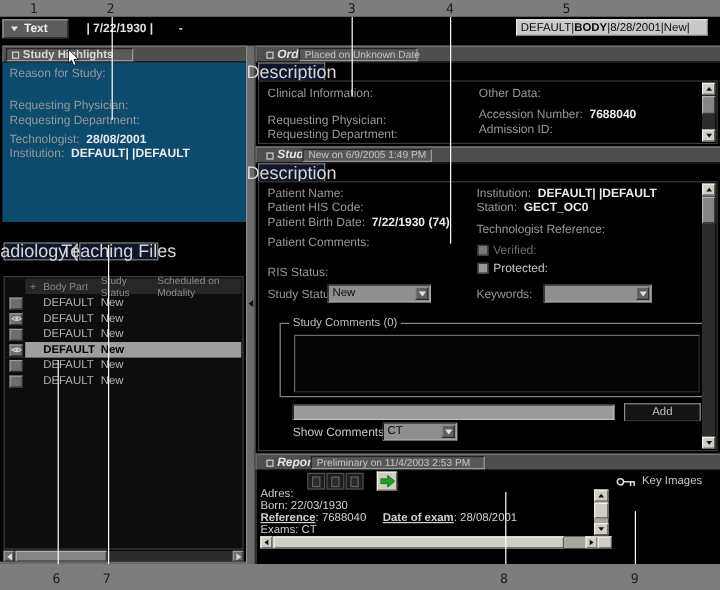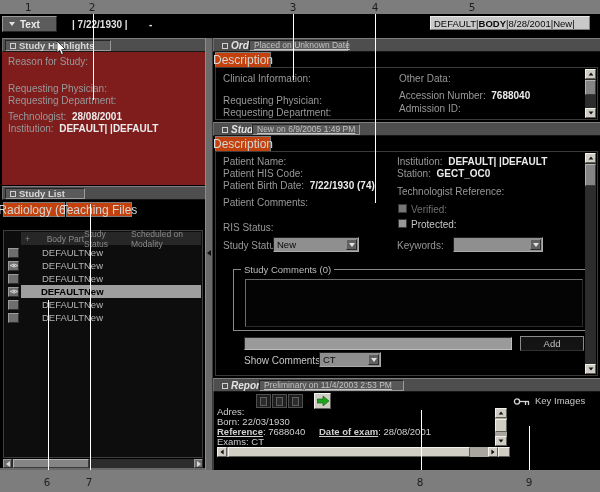--- a/index.html
+++ b/index.html
@@ -21,7 +21,7 @@
   
   .phdr{position:absolute;height:14px;background:#4e4e4e;border-top:1px solid #7e7e7e;border-left:1px solid #6d6d6d;border-bottom:1px solid #161616;}
   .tbox{position:absolute;top:1px;height:11px;background:#5a5a5a;border:1px solid;border-color:#242424 #9a9a9a #9a9a9a #242424;display:flex;align-items:center;gap:3px;padding:0 4px;color:#d8d8d8;font-size:9.5px;font-weight:bold;white-space:nowrap;line-height:9px;}
-  .sbox{position:absolute;top:1px;height:11px;background:#585858;border:1px solid;border-color:#242424 #9a9a9a #9a9a9a #242424;display:flex;align-items:center;padding:0 4px;color:#c3c3c3;font-size:8.5px;white-space:nowrap;line-height:9px;text-decoration:underline;}
+  .sbox{position:absolute;top:1px;height:11px;background:#585858;border:1px solid;border-color:#242424 #9a9a9a #9a9a9a #242424;display:flex;align-items:center;padding:0 4px;color:#c3c3c3;font-size:8.5px;white-space:nowrap;line-height:9px;}
   .ptitle{position:absolute;top:1px;color:#e3e3e3;font-size:10px;font-weight:bold;white-space:nowrap;line-height:12px;display:flex;align-items:center;gap:3px;}
   .ital{font-style:italic;}
   .sq{width:6px;height:6px;border:1px solid #cfcfcf;background:transparent;flex:0 0 auto;}

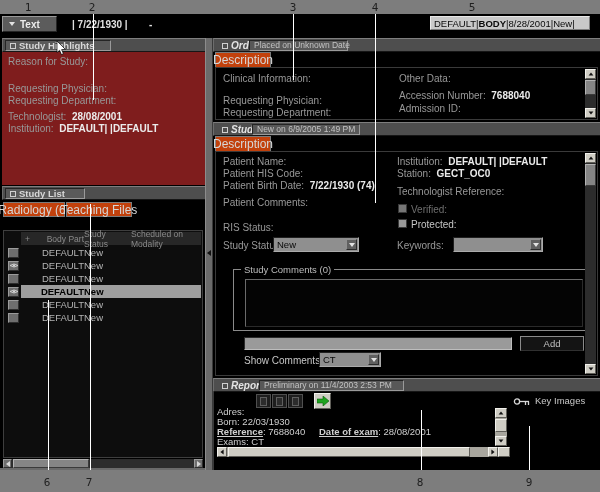--- a/index.html
+++ b/index.html
@@ -113,7 +113,7 @@
   <svg class="abs" style="left:56px;top:41px;z-index:55;" width="11" height="15">
     <polygon points="1,0 1,11.5 3.6,9.3 5.4,13.6 7.4,12.7 5.6,8.6 9.4,8.4" fill="#ffffff" stroke="#000" stroke-width="0.7"></polygon>
   </svg>
-  <div class="abs" style="left:2px;top:52px;width:203px;height:133px;background:#7f1d1d;">
+  <div class="abs" style="left:2px;top:52px;width:203px;height:133px;background:#0c4a6e;">
     <span class="lbl" style="left:6px;top:4px;">Reason for Study:</span>
     <span class="lbl" style="left:6px;top:31px;">Requesting Physician:</span>
     <span class="lbl" style="left:6px;top:43px;">Requesting Department:</span>

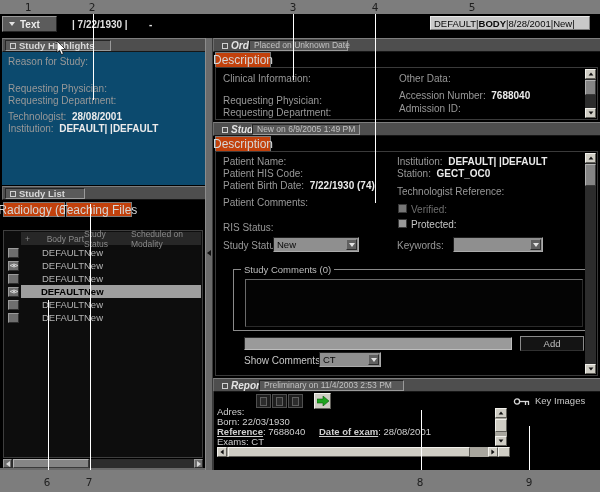--- a/index.html
+++ b/index.html
@@ -26,7 +26,7 @@
   .ital{font-style:italic;}
   .sq{width:6px;height:6px;border:1px solid #cfcfcf;background:transparent;flex:0 0 auto;}
   
-  .tab{position:absolute;height:15px;background:#c2410c;border:1px solid #7c7c7c;border-bottom:none;color:#d6d6d6;font-size:12px;display:flex;align-items:center;justify-content:center;white-space:nowrap;}
+  .tab{position:absolute;height:15px;background:#0f172a;border:1px solid #7c7c7c;border-bottom:none;color:#d6d6d6;font-size:15px;display:flex;align-items:center;justify-content:center;white-space:nowrap;}
   
   .lbl{position:absolute;font-size:10px;color:#989898;white-space:nowrap;line-height:11px;}
   .lbl .val{color:#ebebeb;font-weight:bold;}

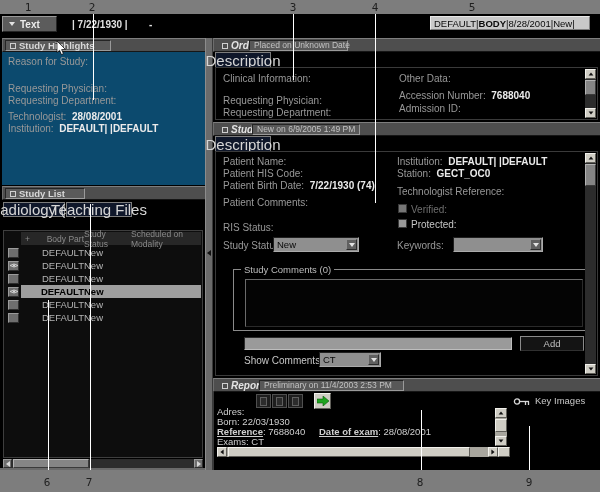--- a/index.html
+++ b/index.html
@@ -121,12 +121,6 @@
     <span class="lbl" style="left:6px;top:71px;"><span>Institution:</span>&nbsp; <span class="val">DEFAULT| |DEFAULT</span></span>
   </div>
 
-  <div class="phdr" style="left:2px;top:186px;width:203px;">
-    <div class="tbox" style="left:2px;width:80px;">
-      <span class="sq"></span>
-      <span>Study List</span>
-    </div>
-  </div>
   <div class="tab" style="left:3px;top:202px;width:62px;border-bottom:1px solid #7c7c7c;">Radiology (6)</div>
   <div class="tab" style="left:66px;top:202px;width:66px;border-bottom:1px solid #7c7c7c;">Teaching Files</div>
 

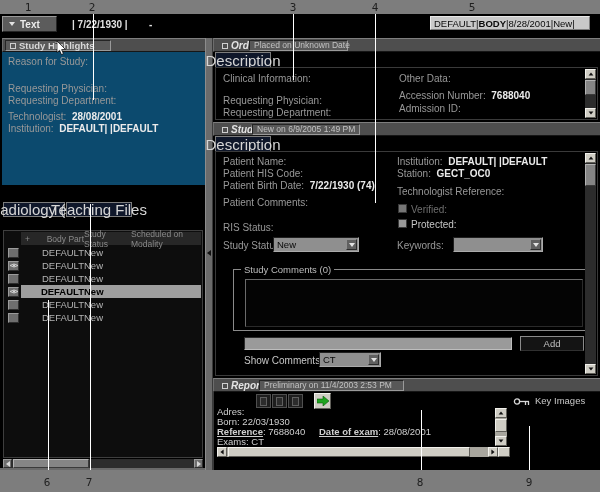--- a/index.html
+++ b/index.html
@@ -49,7 +49,7 @@
   .trow{position:absolute;left:1px;right:1px;height:13px;display:flex;align-items:center;font-size:9.5px;color:#b5b5b5;}
   .trow .c0{width:16px;height:13px;background:#0d0d0d;display:flex;align-items:center;justify-content:center;flex:0 0 auto;}
   .trow .c1{width:13px;flex:0 0 auto;}
-  .trow .c2{width:50px;flex:0 0 auto;padding-left:2px;text-align:right;}
+  .trow .c2{width:50px;flex:0 0 auto;padding-left:2px;}
   .trow .c3{width:47px;flex:0 0 auto;}
   .trow .c4{flex:1;}
   .thead{color:#8a8a8a;font-size:8.5px;background:#272727;}

